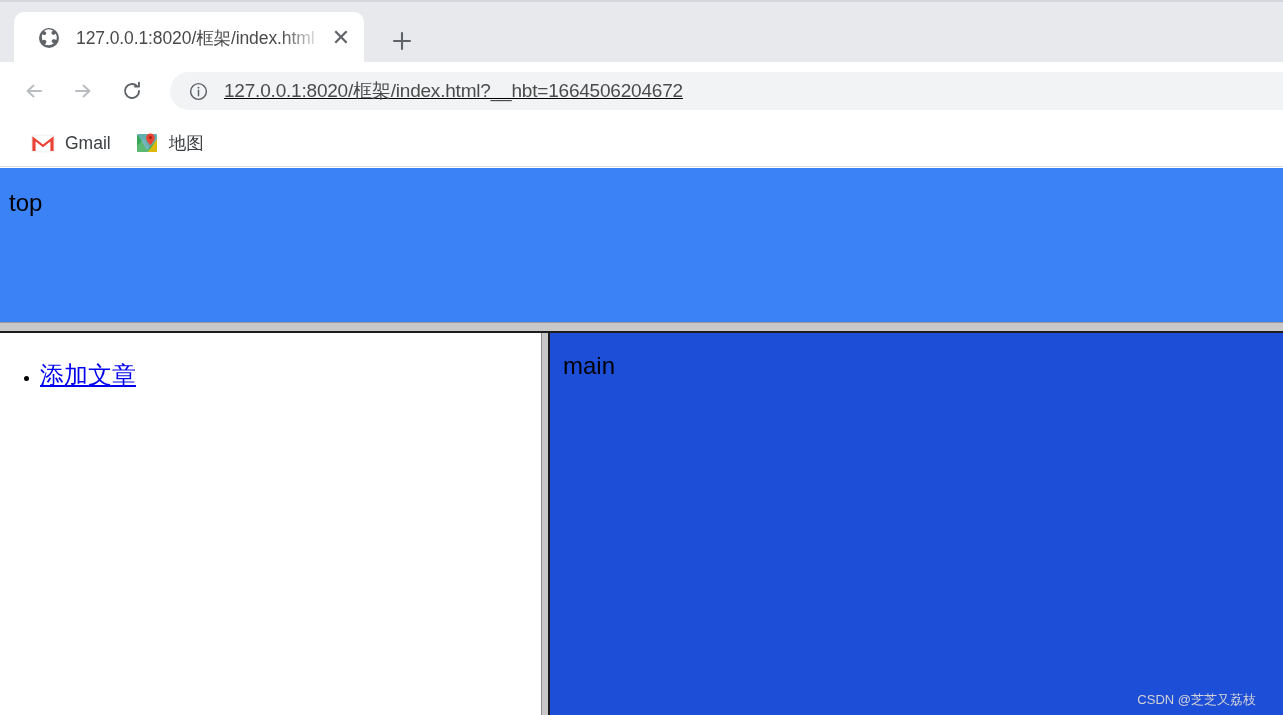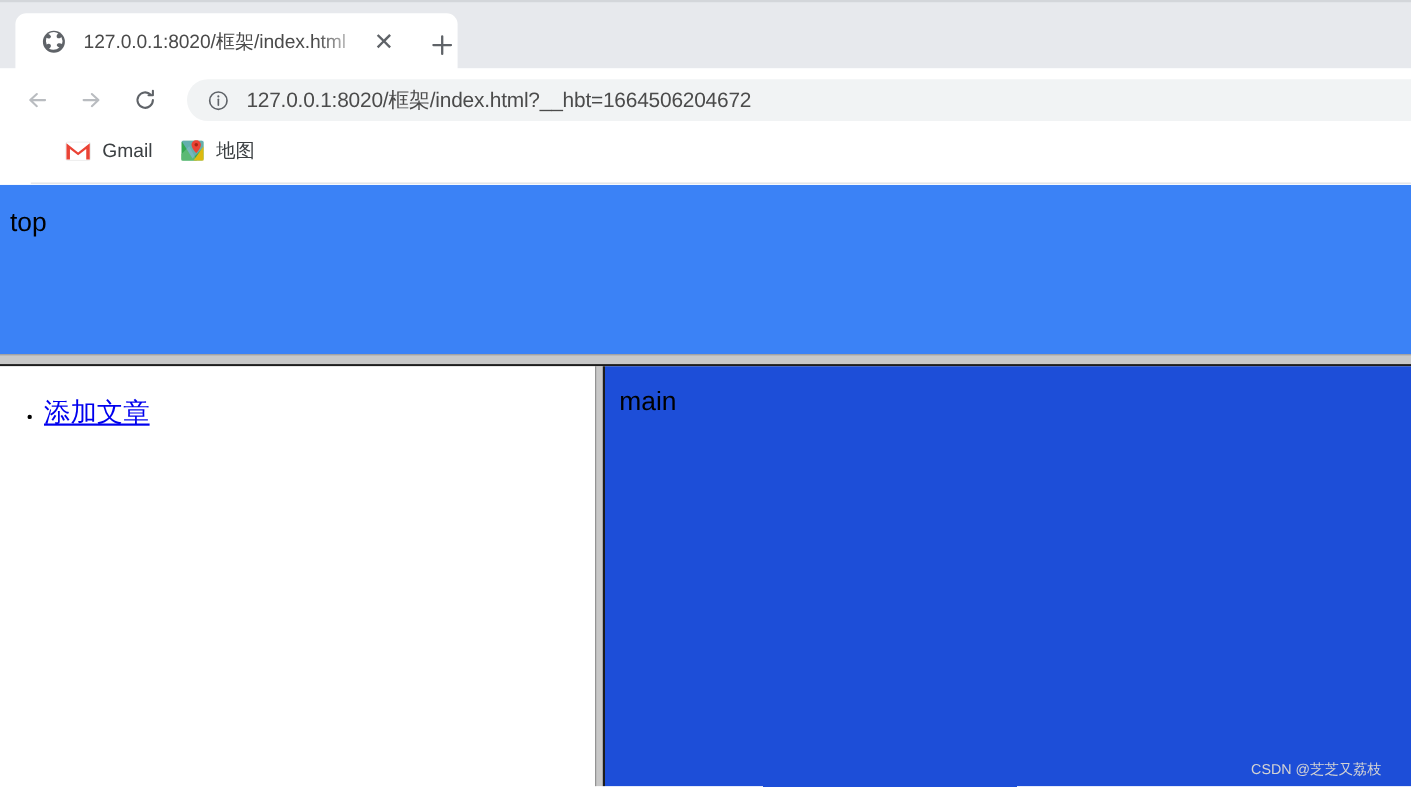--- a/index.html
+++ b/index.html
@@ -24,7 +24,7 @@
     position: absolute;
     left: 14px;
     top: 10px;
-    width: 402px;
+    width: 350px;
     height: 52px;
     background: #ffffff;
     border-radius: 10px 10px 0 0;

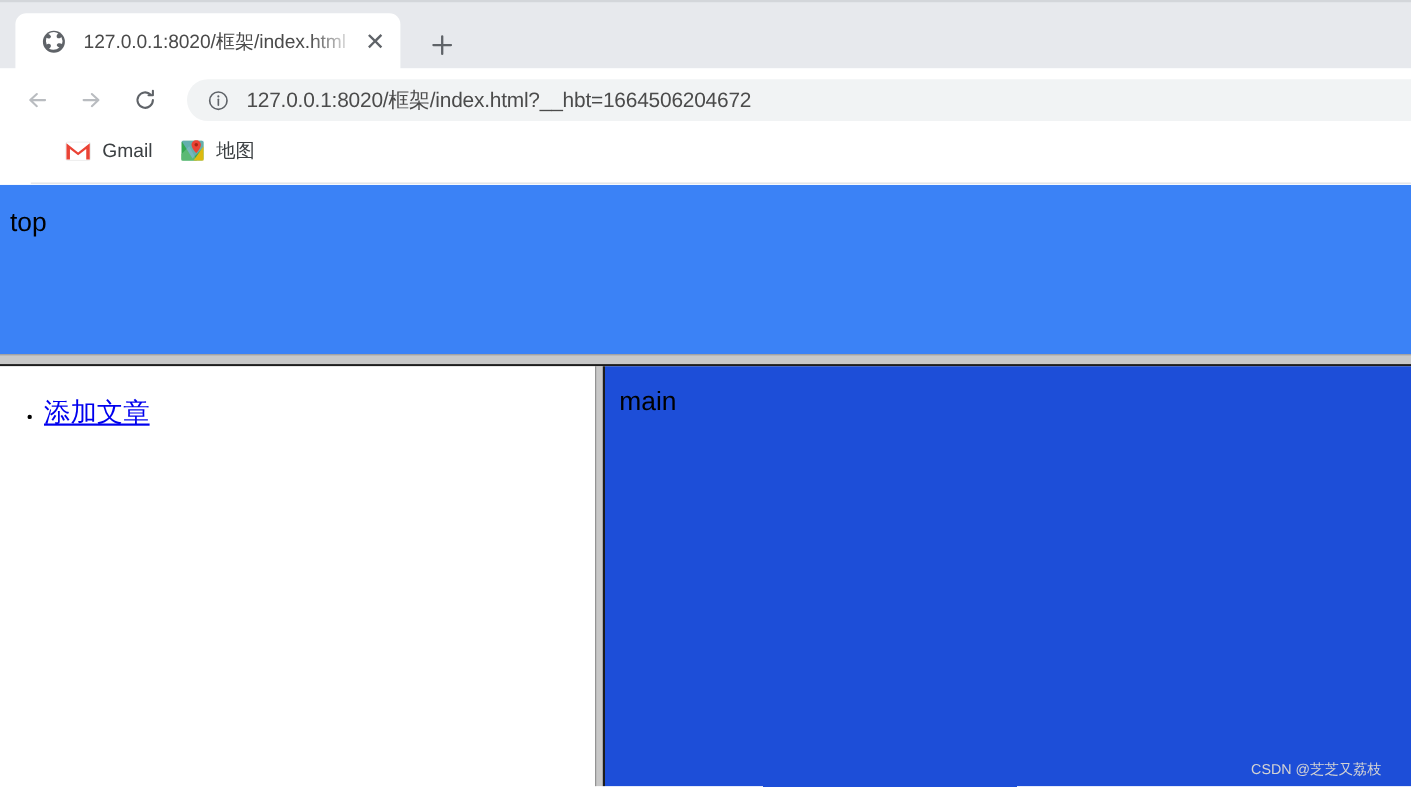--- a/index.html
+++ b/index.html
@@ -75,6 +75,7 @@
     display: flex;
     align-items: center;
     padding-left: 14px;
+    text-decoration: underline;
   }
   .navbtn {
     width: 40px; height: 40px;

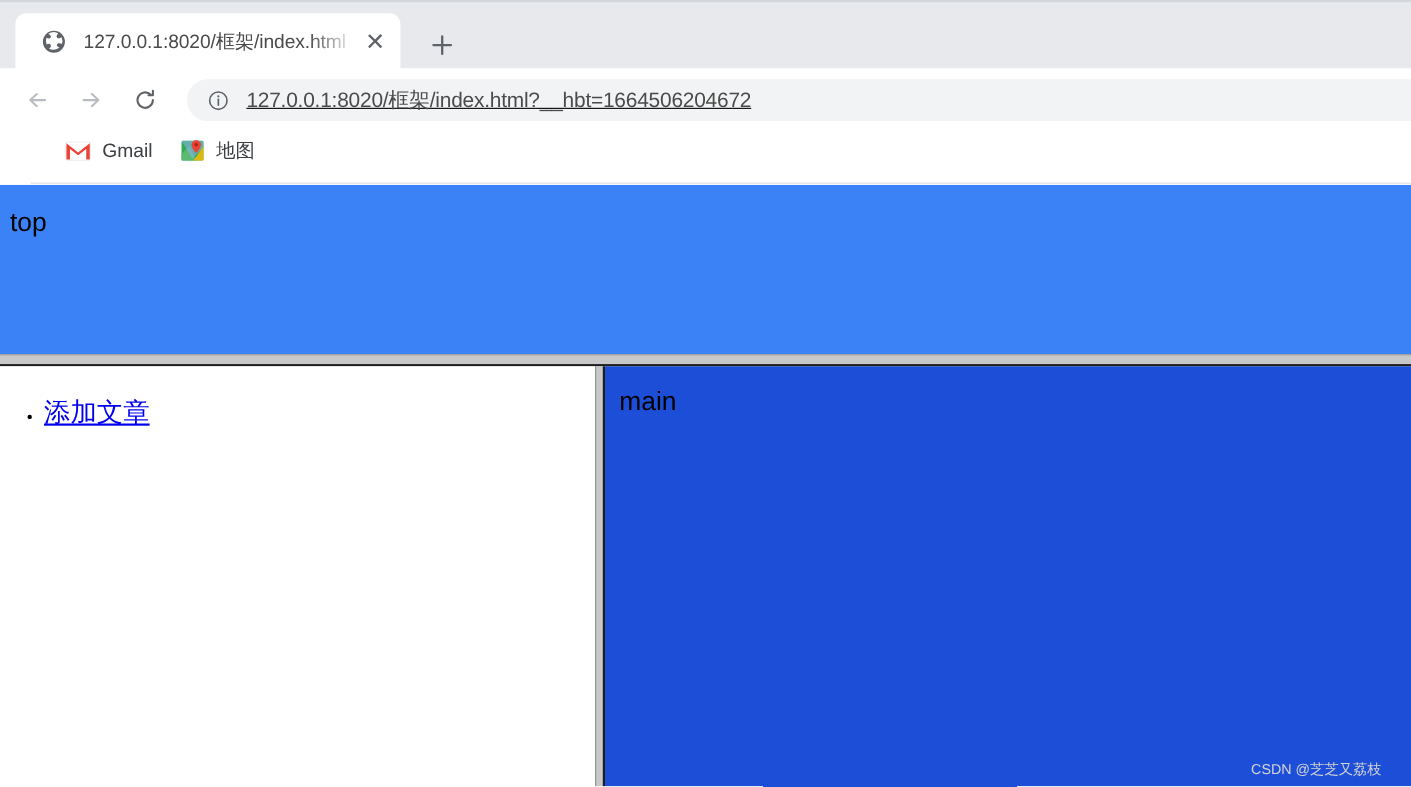--- a/index.html
+++ b/index.html
@@ -111,9 +111,9 @@
     height: 47px;
     background: #ffffff;
     display: flex;
+    align-items: center;
     padding-left: 26px;
     border-bottom: 1px solid #dadce0;
-    margin-left: 28px;
   }
   .bm {
     display: flex;

